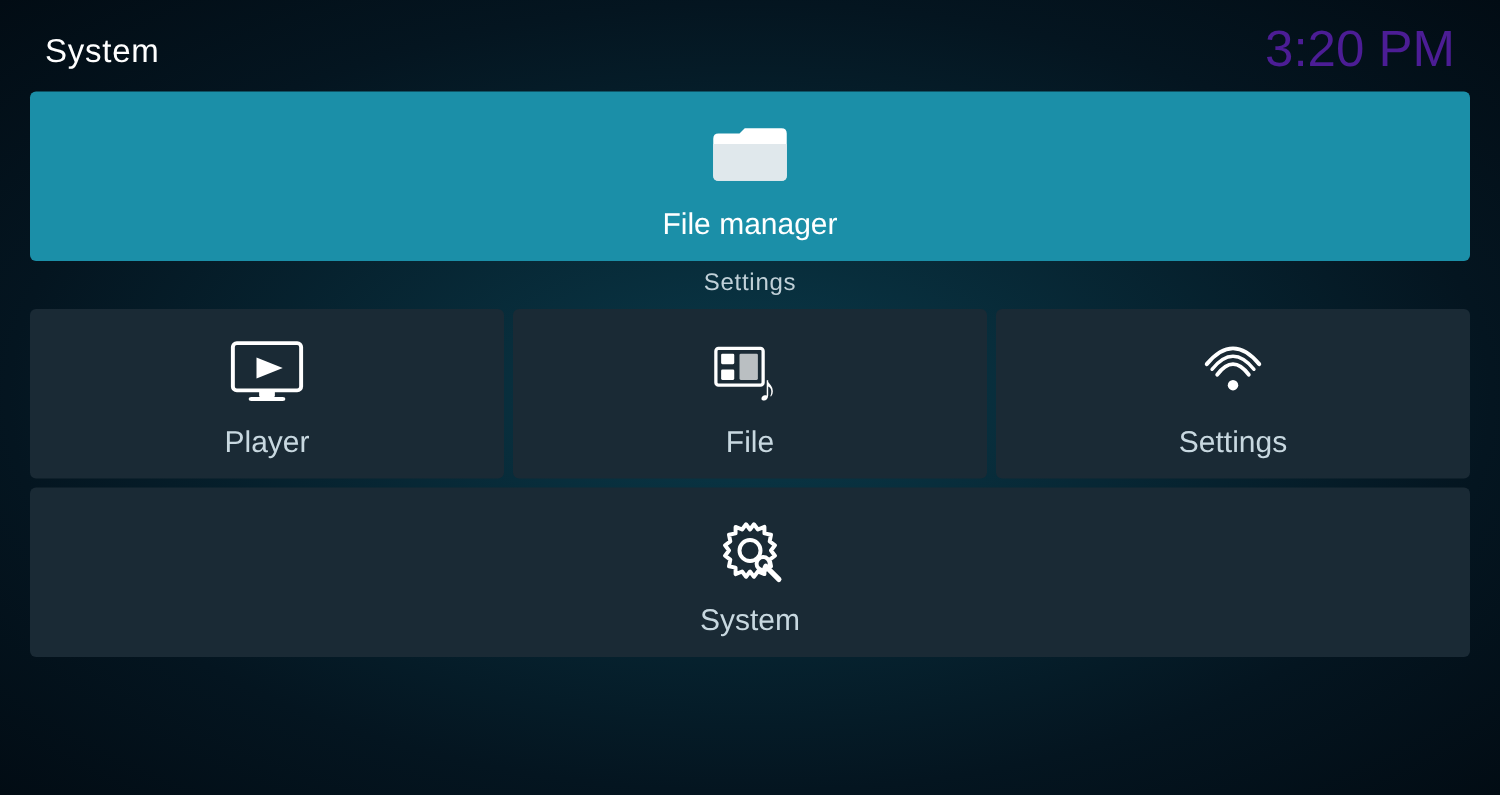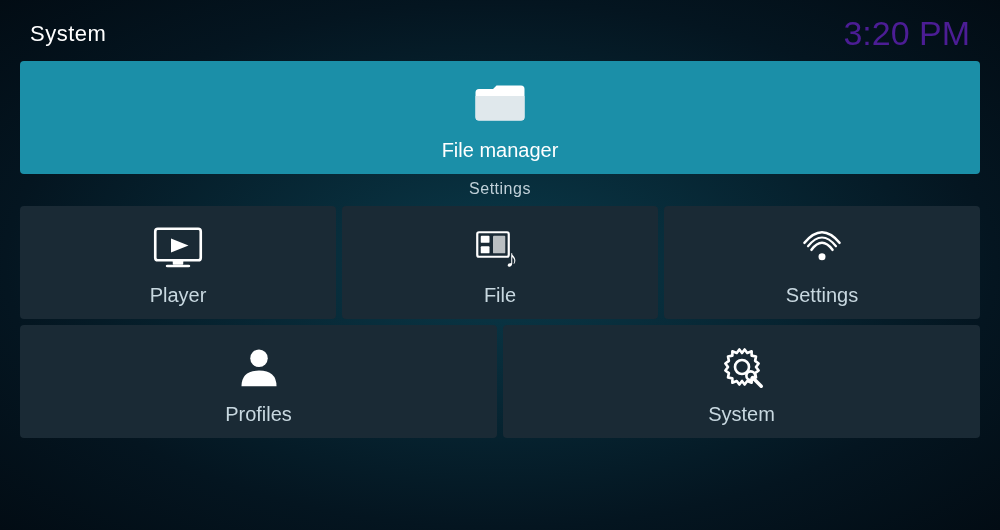--- a/index.html
+++ b/index.html
@@ -191,16 +191,6 @@
 
 
 
-    <div class="tile">
-      <div class="tile-icon">
-        <svg viewBox="0 0 64 52" xmlns="http://www.w3.org/2000/svg">
-
-          <circle cx="32" cy="16" r="10" fill="white"></circle>
-          <path d="M12 48 Q12 30 32 30 Q52 30 52 48 Z" fill="white"></path>
-        </svg>
-      </div>
-      <span class="tile-label">Profiles</span>
-    </div>
 
     <div class="tile">
       <div class="tile-icon">

